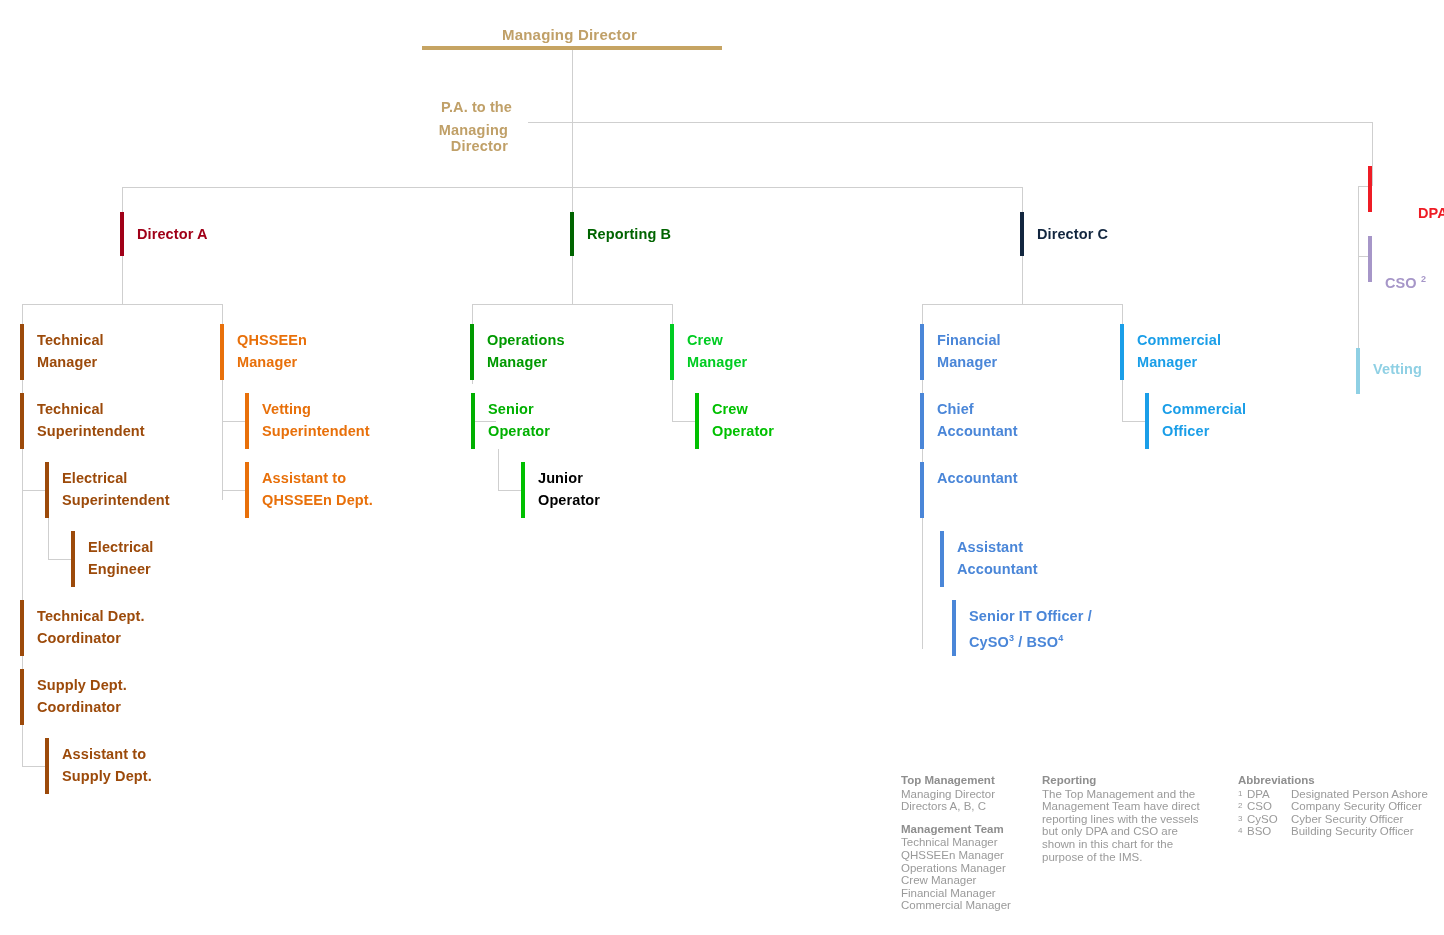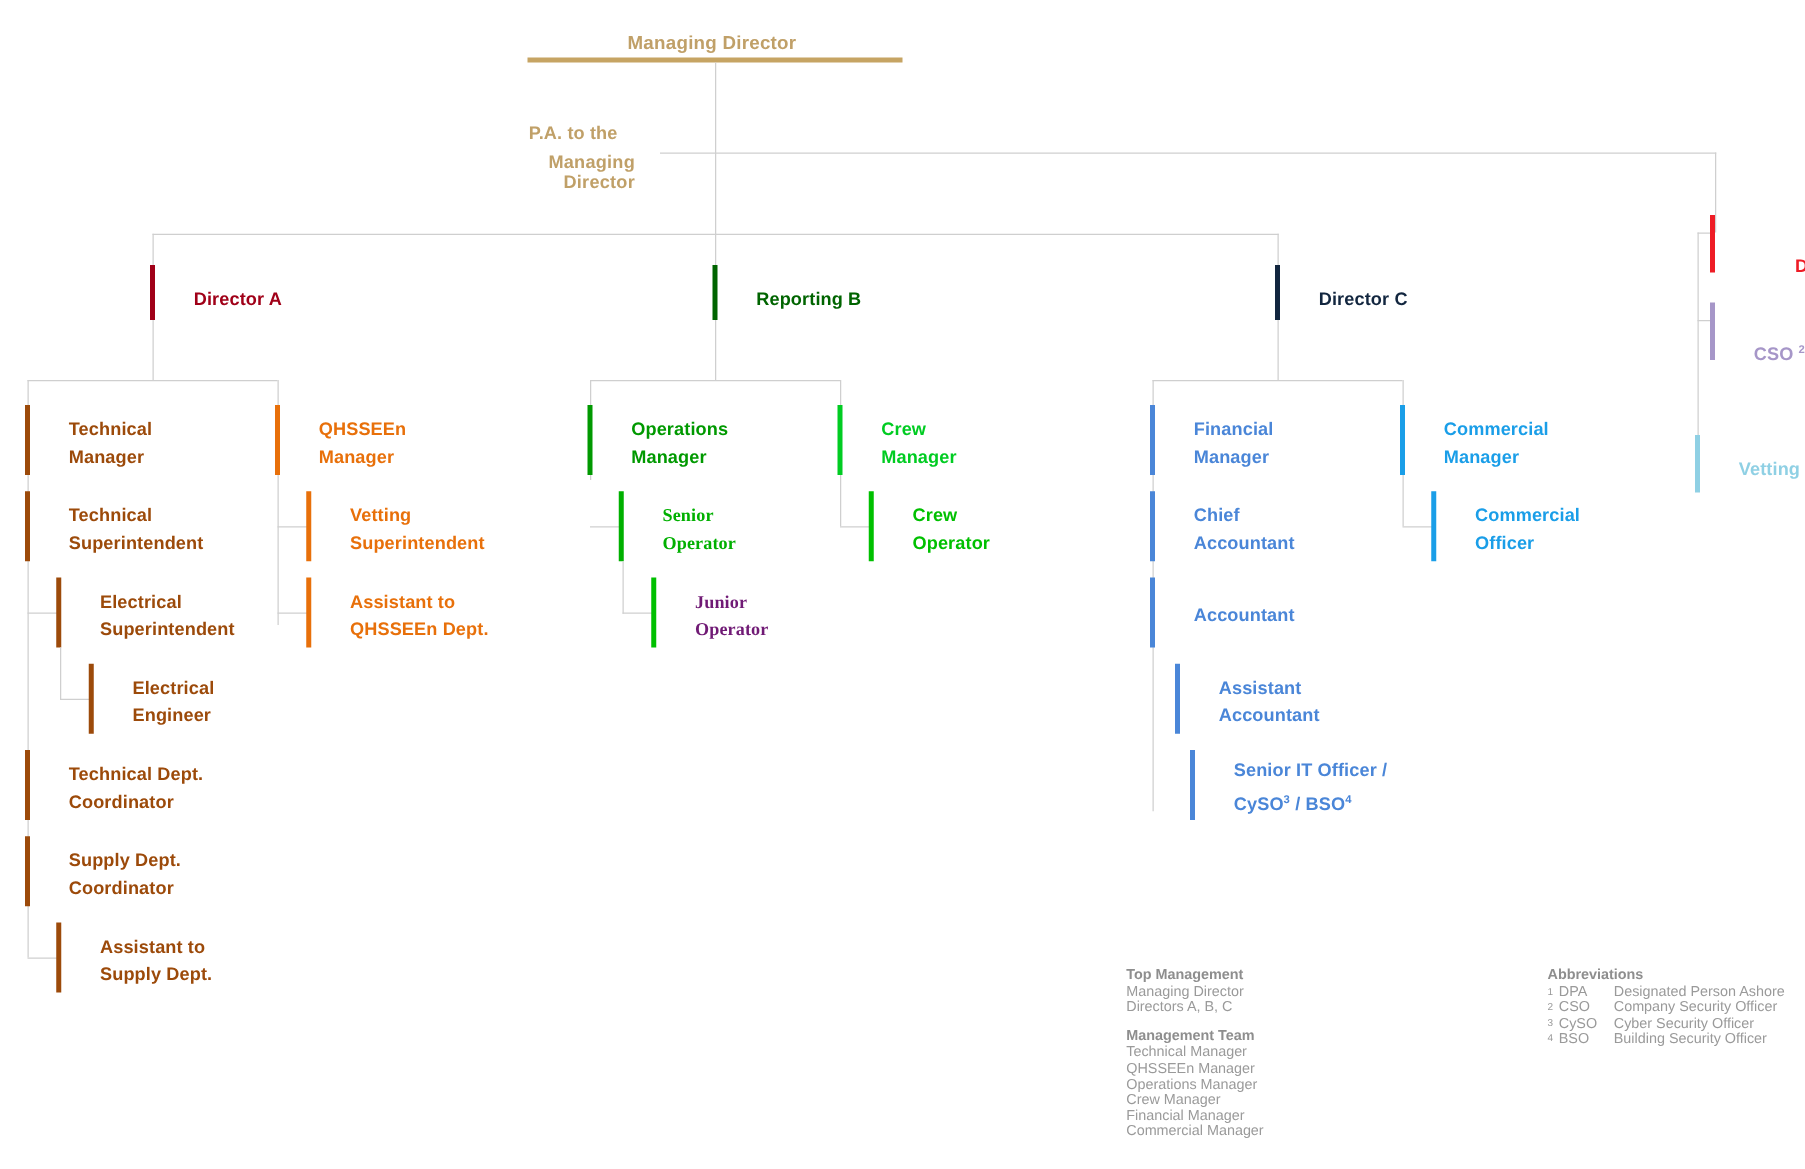--- a/index.html
+++ b/index.html
@@ -16,7 +16,7 @@
   .lnv{width:1px;}
 
   
-  .node{position:absolute;display:flex;align-items:center;gap:18px;}
+  .node{position:absolute;display:flex;align-items:flex-start;}
   .node .bar{width:4px;flex:0 0 4px;border-radius:0;}
   .node .lbl{
     padding-left:13px;

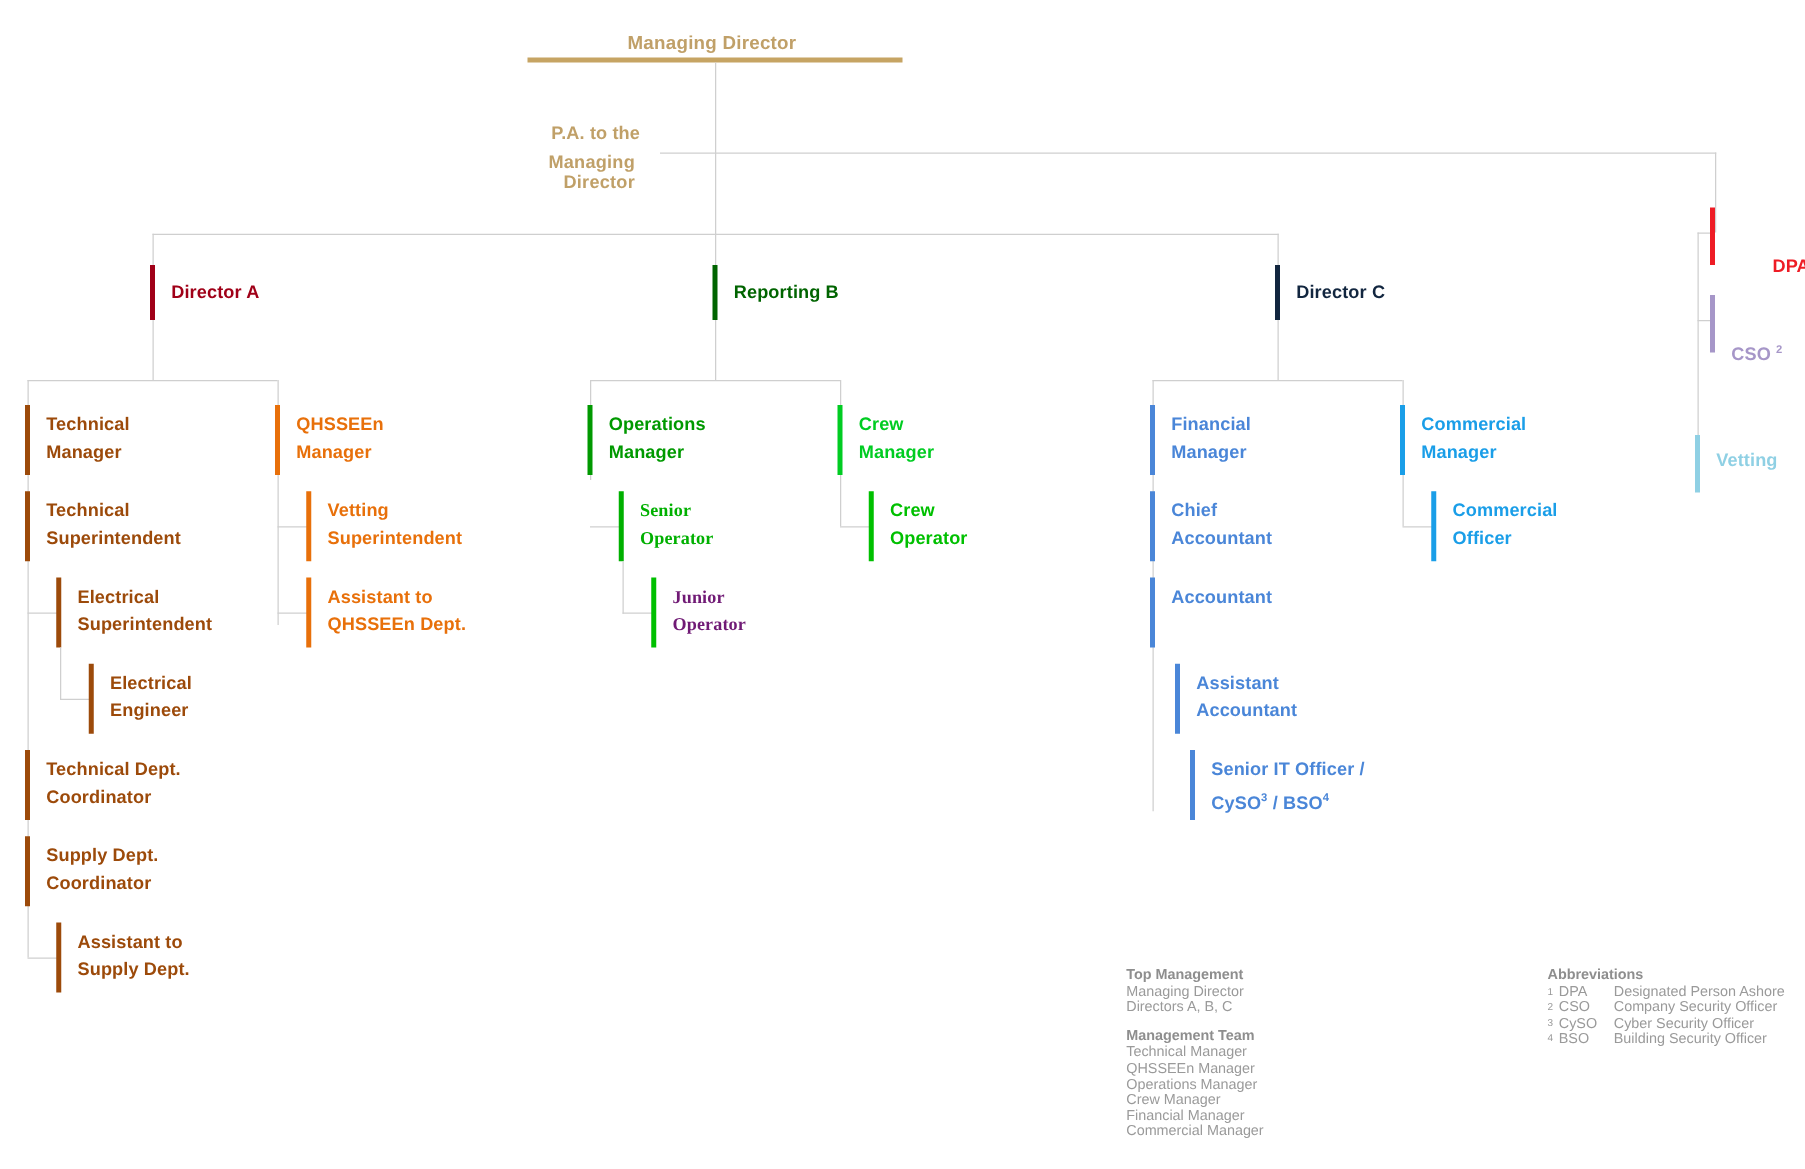--- a/index.html
+++ b/index.html
@@ -187,7 +187,7 @@
   </div>
 
   <div class="ln lnh" style="left:472px;top:421px;width:24px;"></div>
-  <div class="node" style="left:495px;top:393px;font-family:Liberation Serif, serif;">
+  <div class="node" style="left:471px;top:393px;">
     <div class="bar" style="background:#00b000;height:56px;"></div>
     <div class="lbl" style="color:#00b000;padding-top:5px;">Senior
 Operator</div>

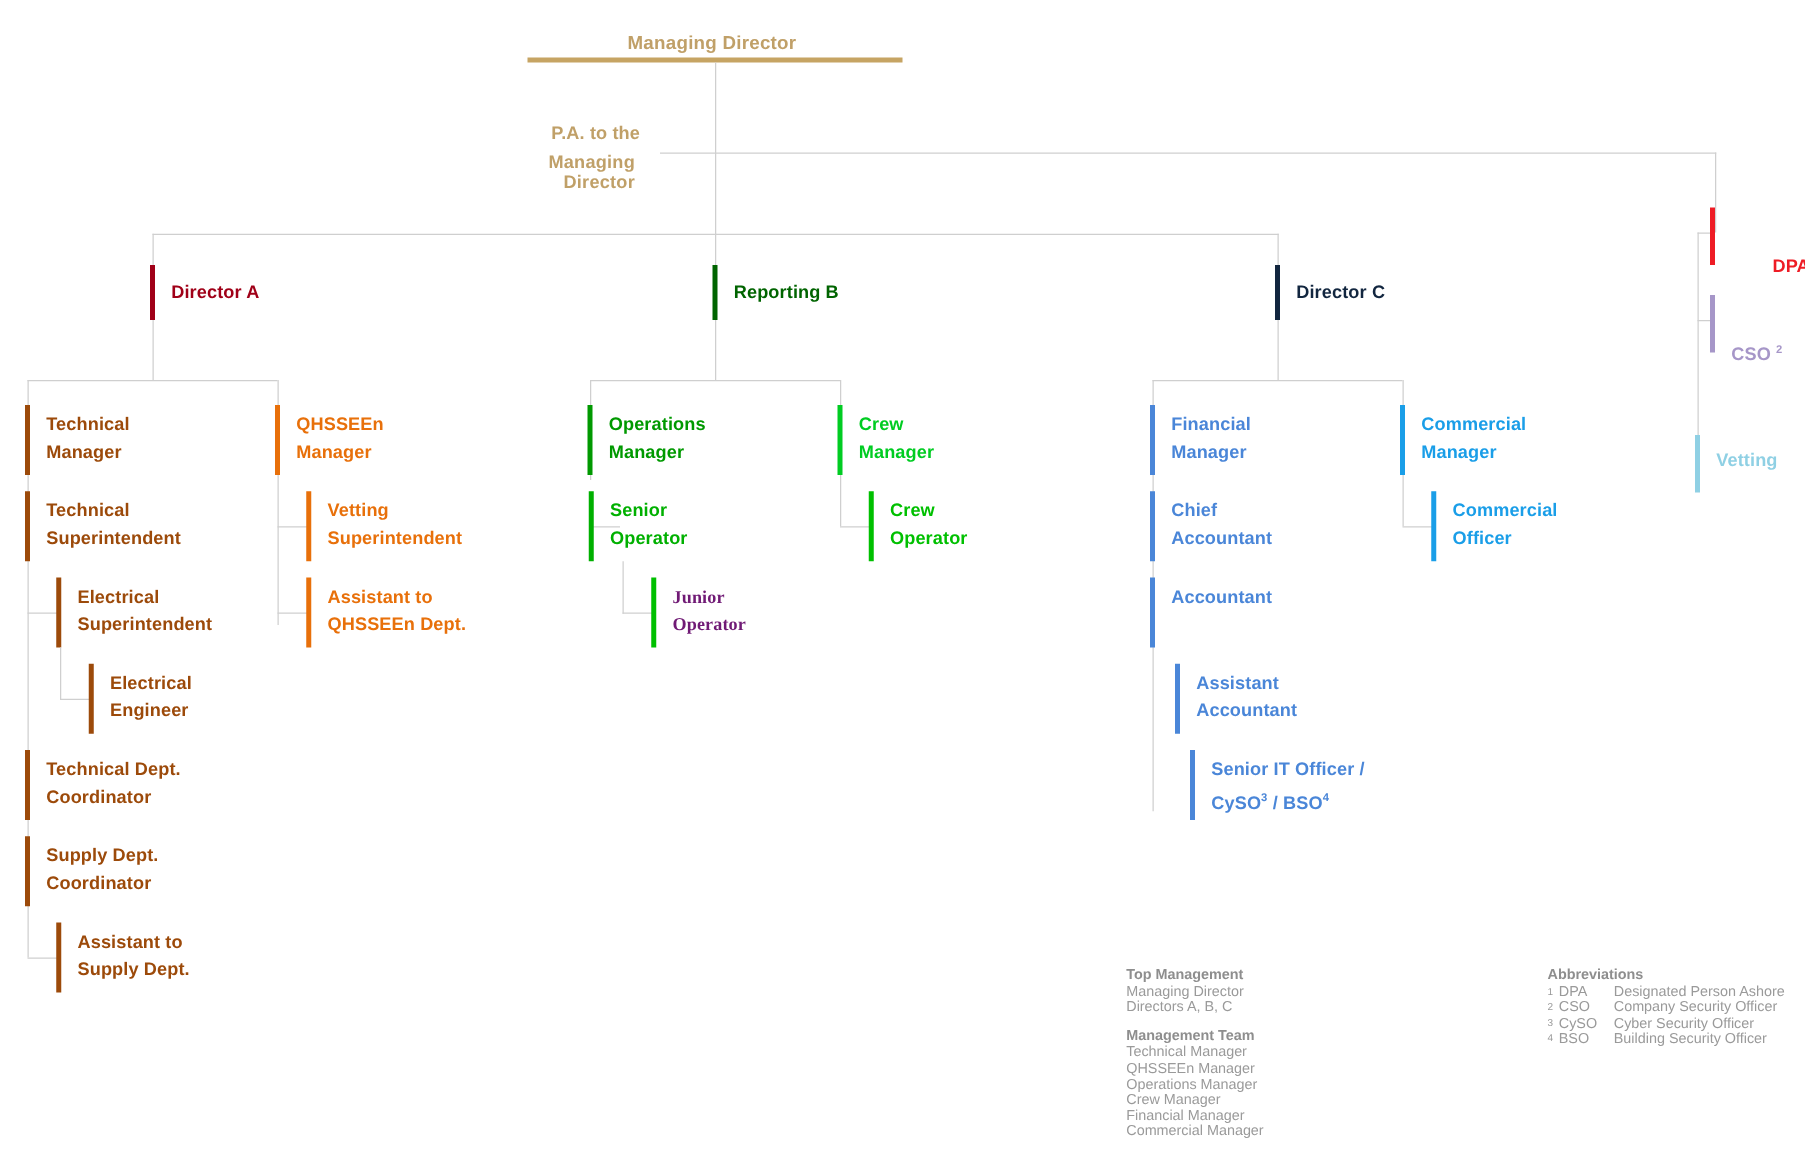--- a/index.html
+++ b/index.html
@@ -197,7 +197,7 @@
   <div class="ln lnh" style="left:498px;top:490px;width:24px;"></div>
   <div class="node" style="left:521px;top:462px;">
     <div class="bar" style="background:#00c000;height:56px;"></div>
-    <div class="lbl" style="color:#701a75;padding-top:5px;font-family:Liberation Serif, serif;">Junior
+    <div class="lbl" style="color:#000000;padding-top:5px;">Junior
 Operator</div>
   </div>
 

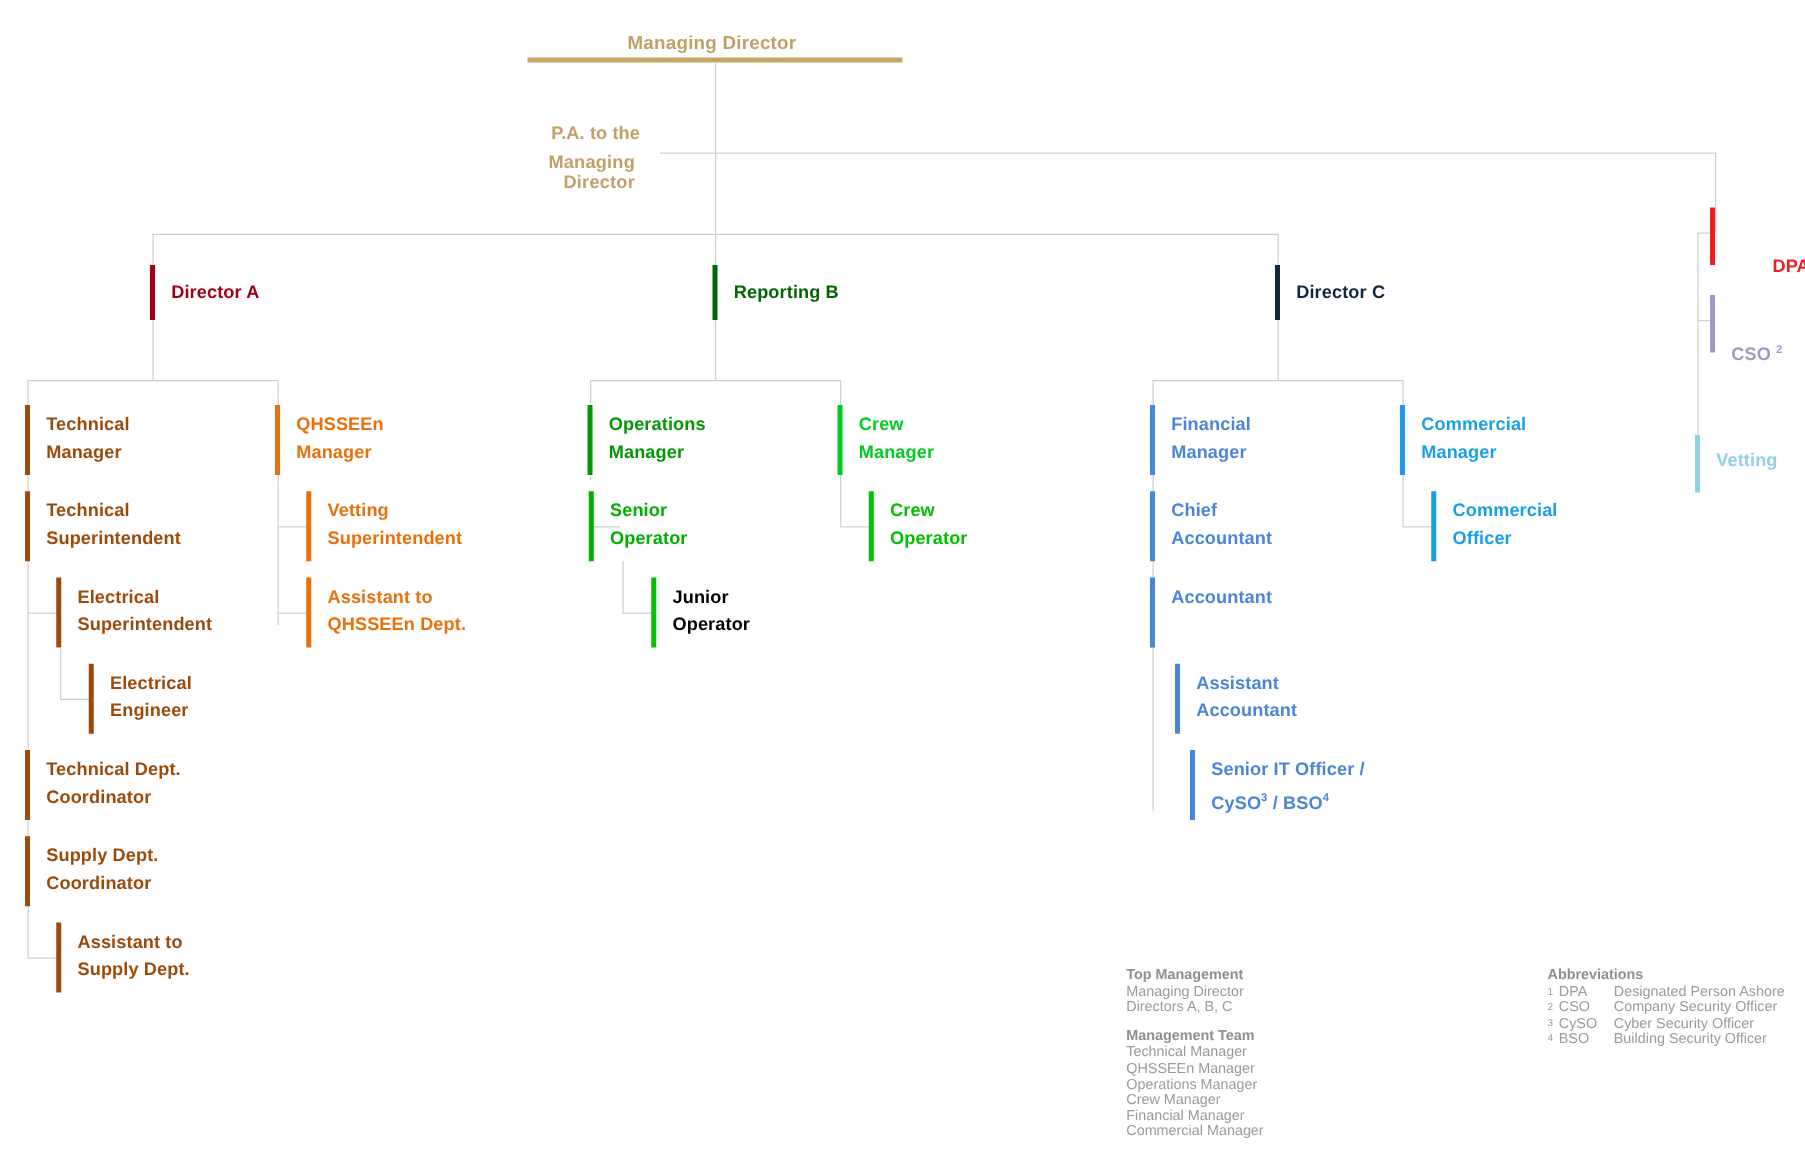--- a/index.html
+++ b/index.html
@@ -273,6 +273,15 @@
     <span class="row">Commercial Manager</span>
   </div>
 
+  <div class="legend" style="left:1042px;top:774px;width:175px;">
+    <span class="hd">Reporting</span>
+    <span class="row" style="white-space:pre-line;">The Top Management and the
+Management Team have direct
+reporting lines with the vessels
+but only DPA and CSO are
+shown in this chart for the
+purpose of the IMS.</span>
+  </div>
 
   <div class="legend" style="left:1238px;top:774px;width:200px;">
     <span class="hd">Abbreviations</span>

